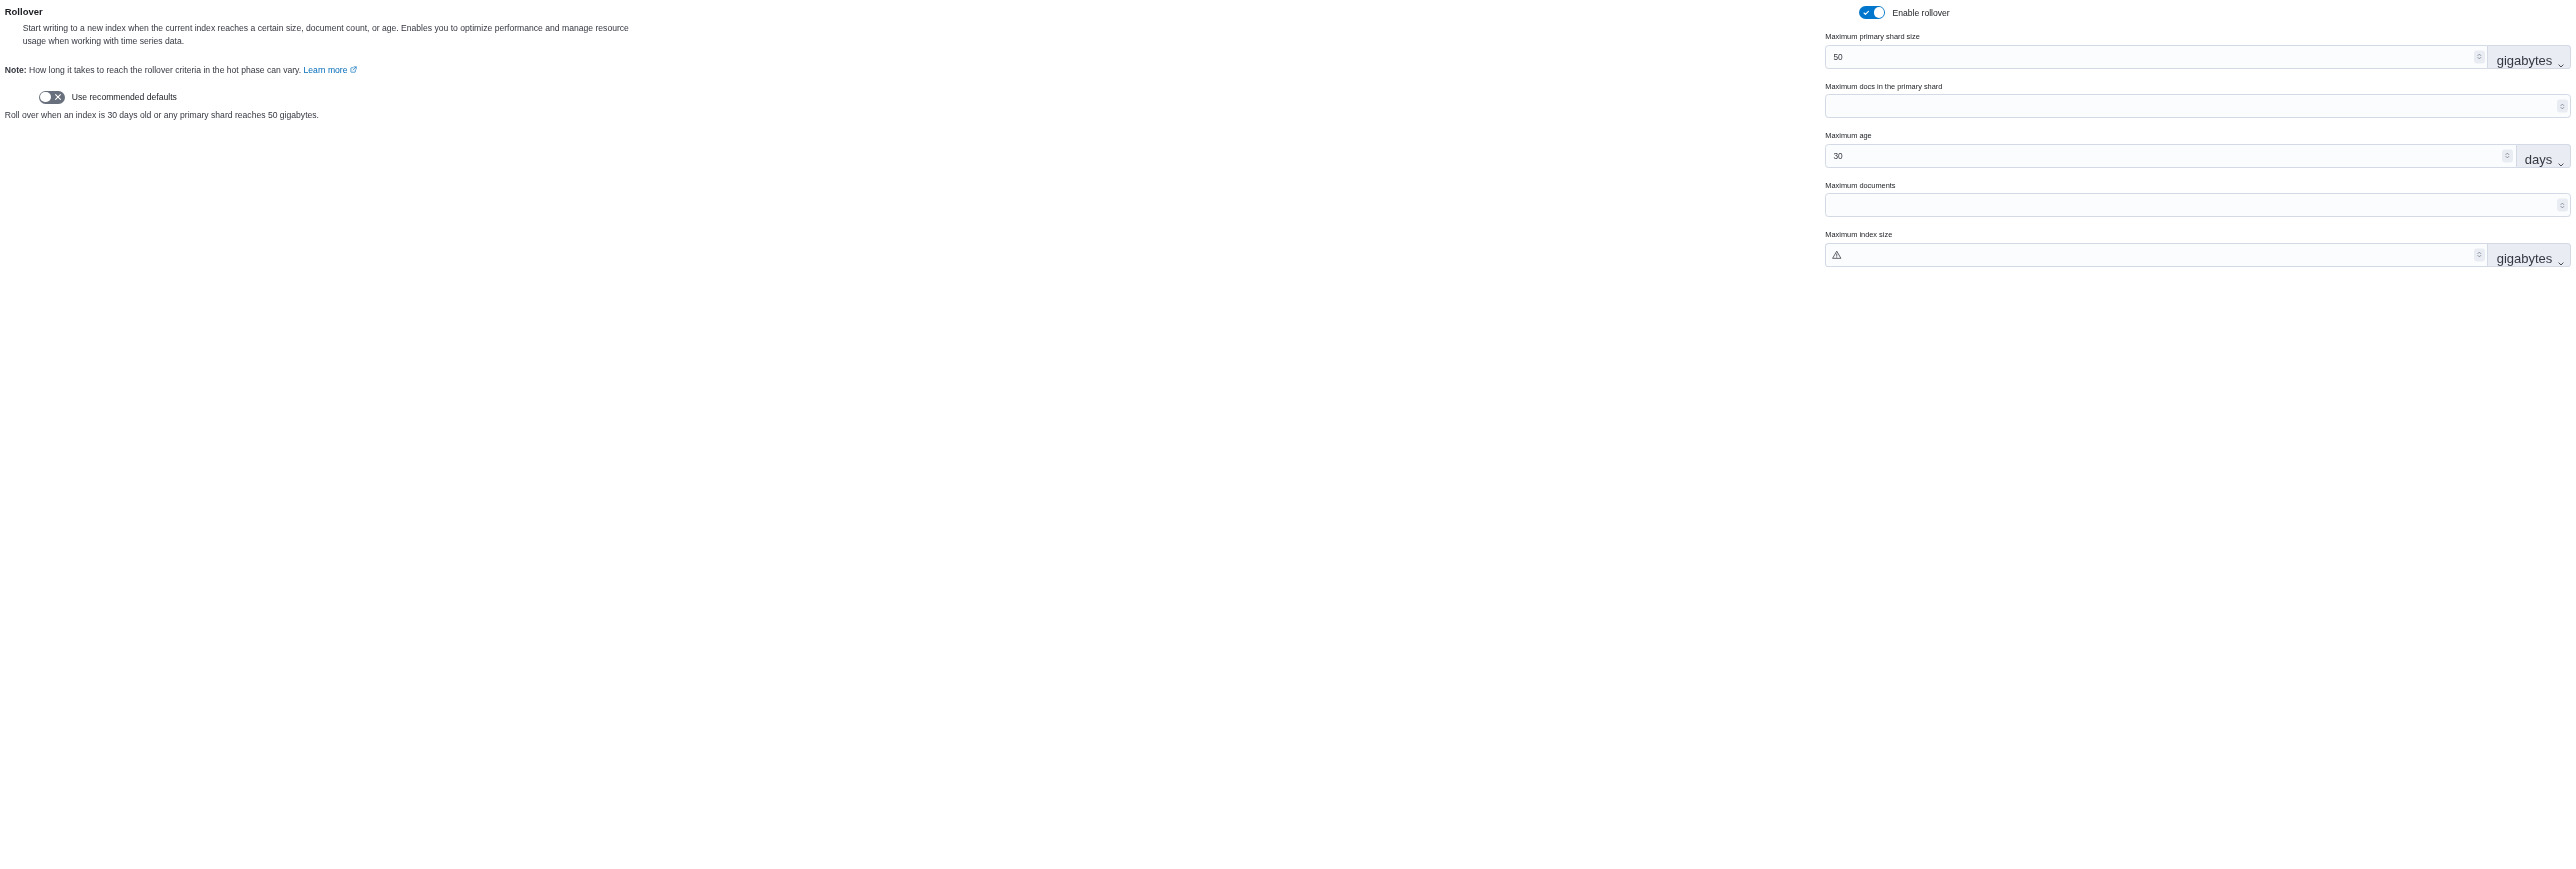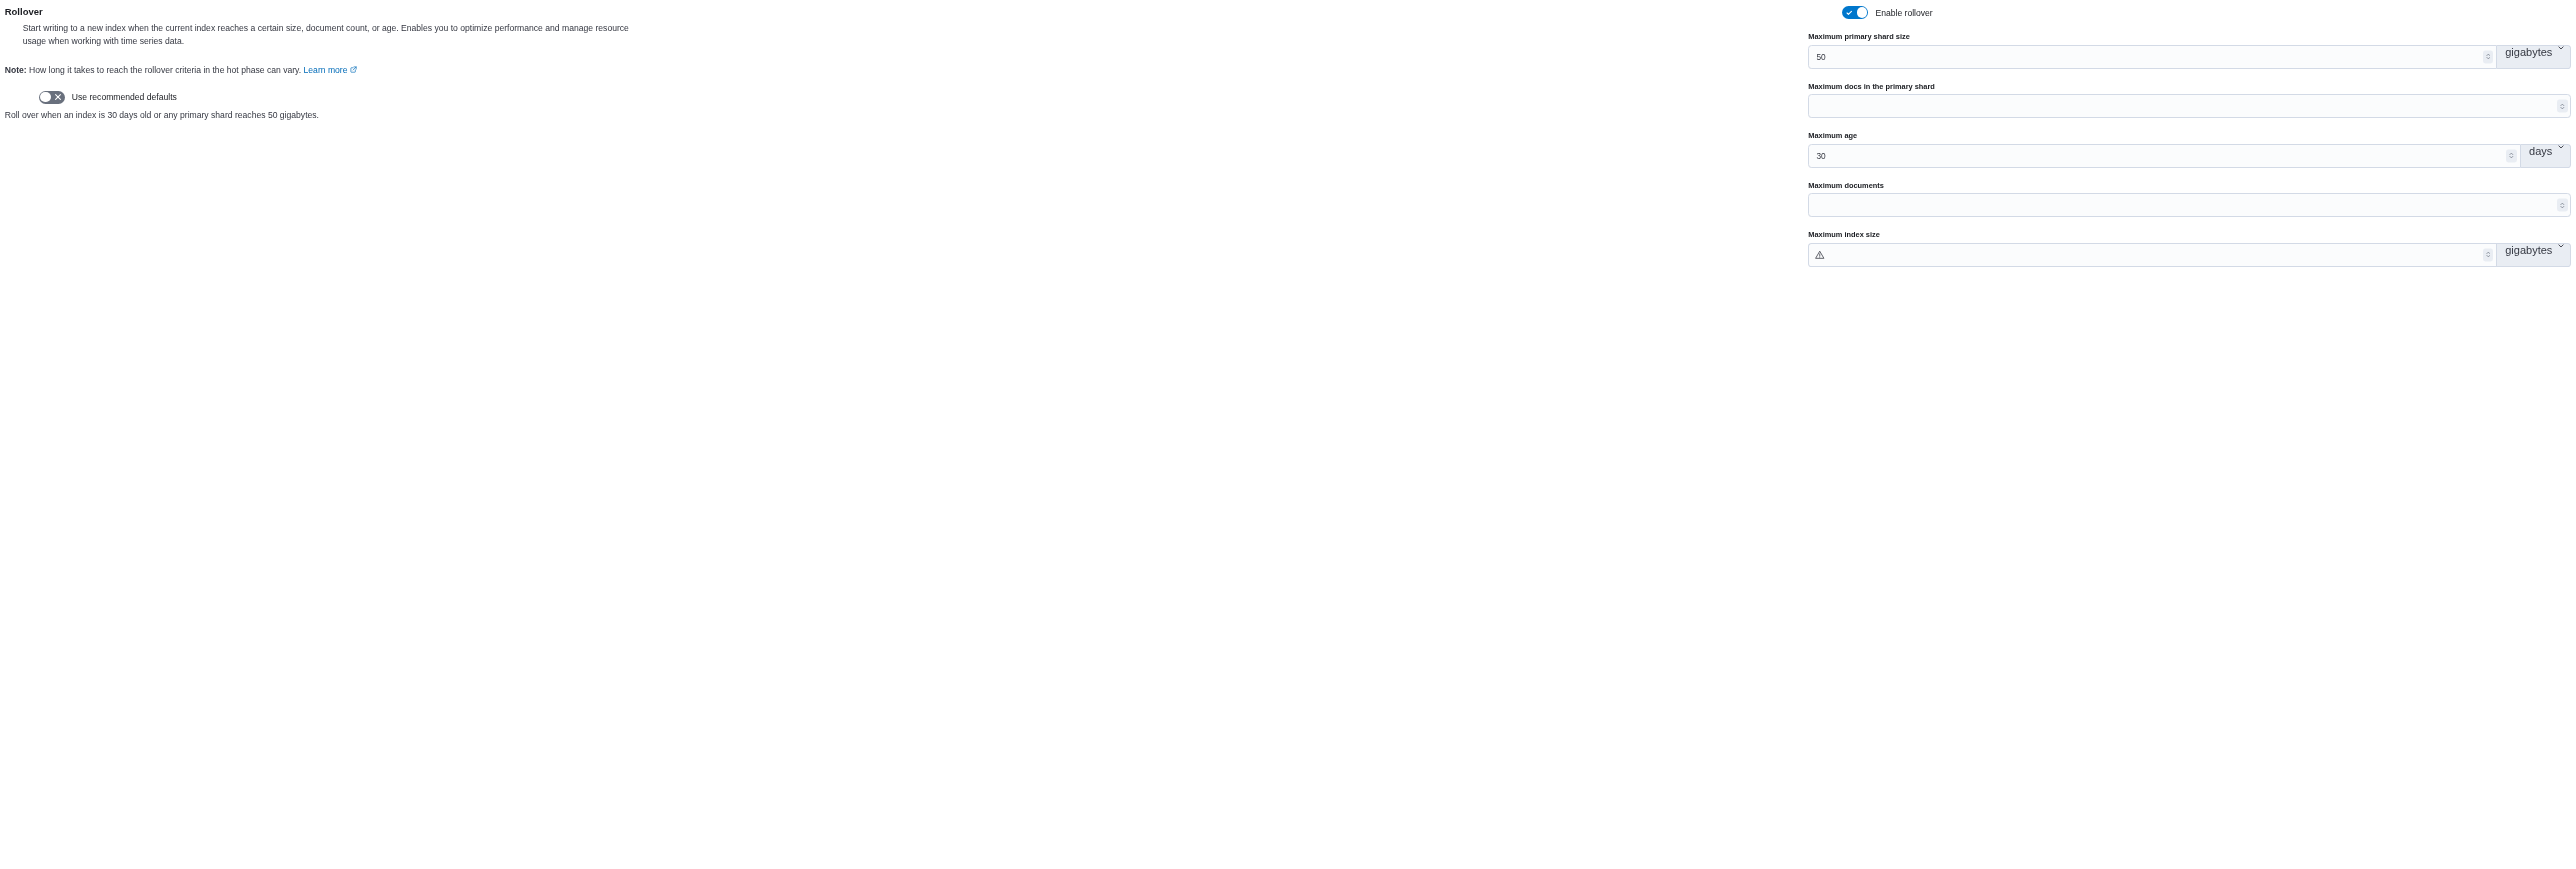--- a/index.html
+++ b/index.html
@@ -16,7 +16,7 @@
     }
     .container {
       display: flex;
-      gap: 7px;
+      gap: 24px;
       width: 100%;
     }
     .left-col {

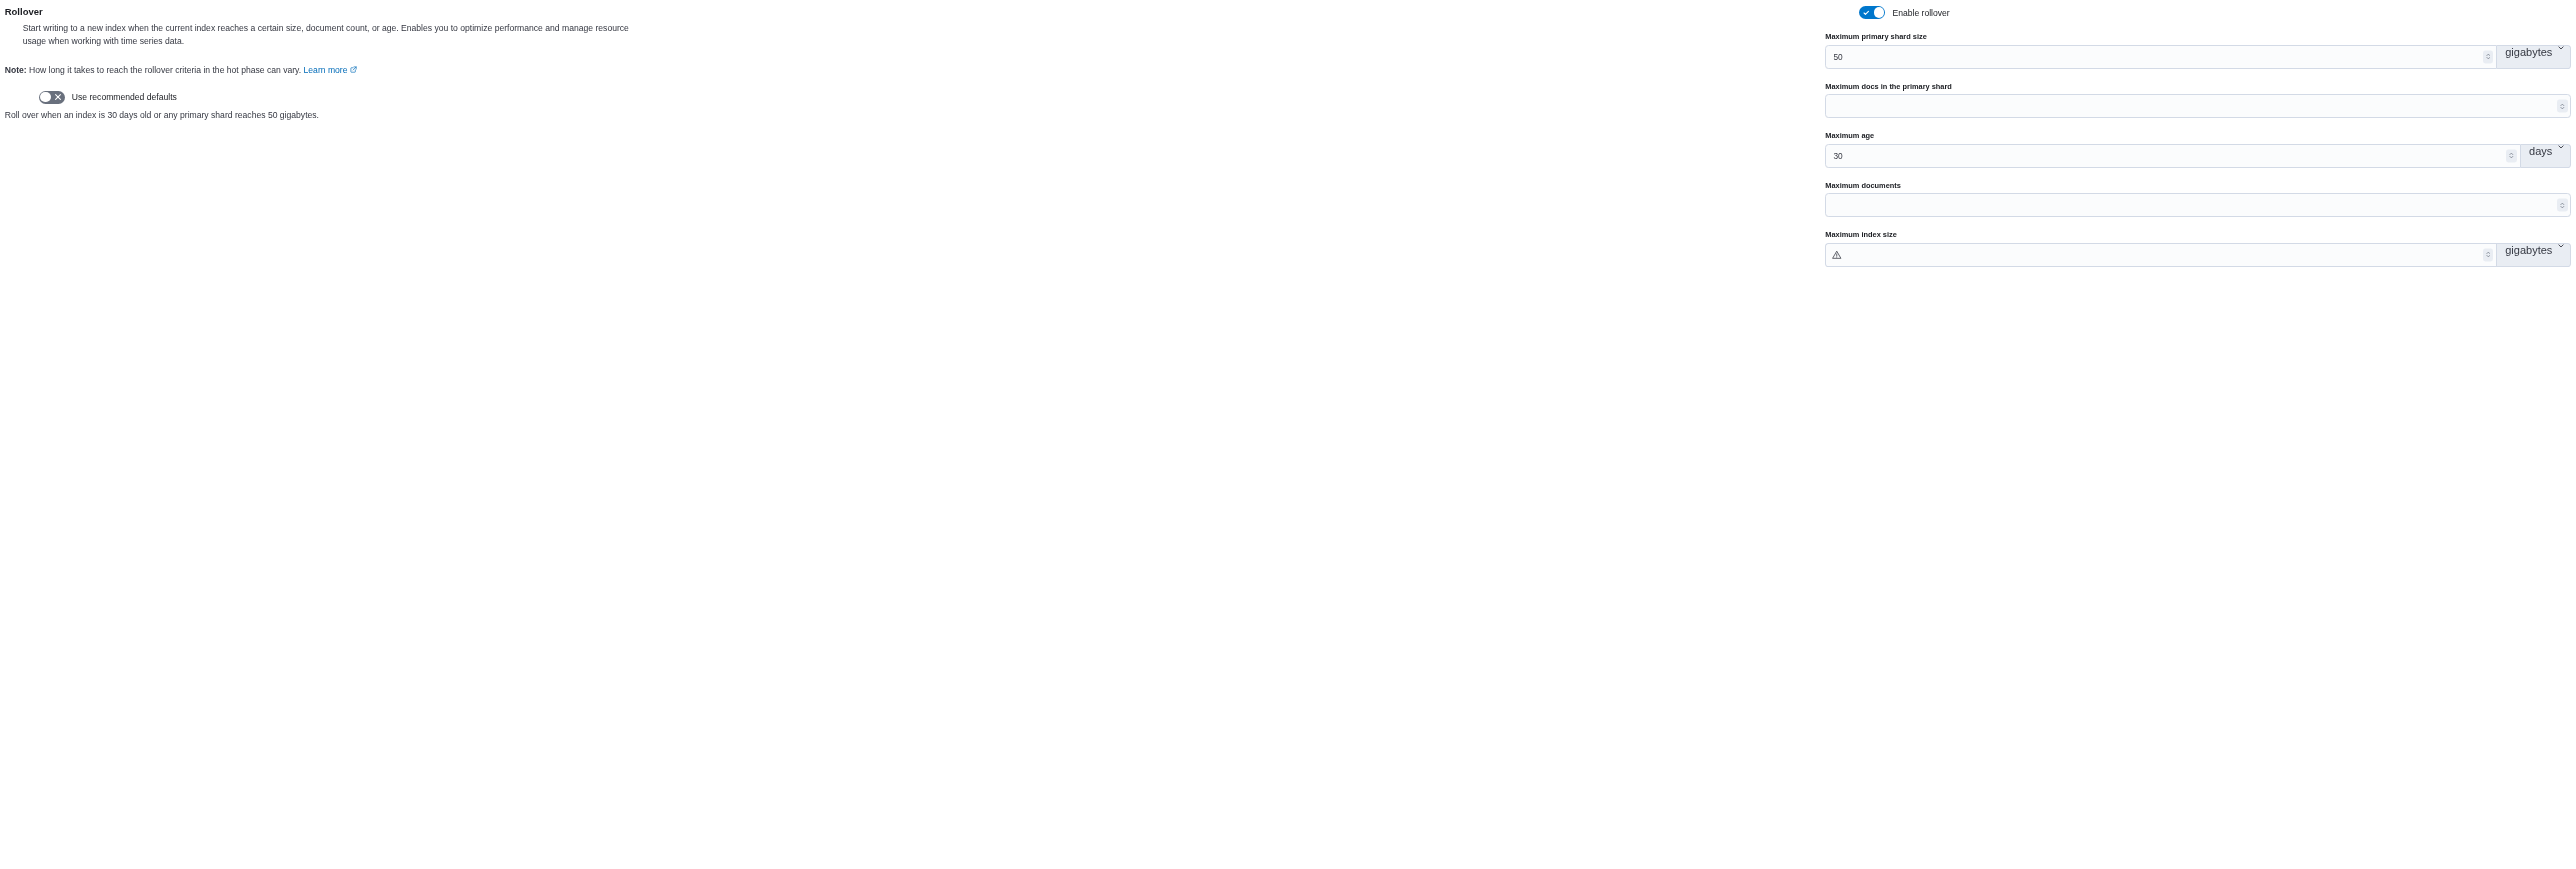--- a/index.html
+++ b/index.html
@@ -123,7 +123,7 @@
     .form-label {
       display: block;
       font-size: 7.4px;
-      font-weight: 700;
+      font-weight: 400;
       color: #1a1c21;
       margin-bottom: 3.6px;
     }

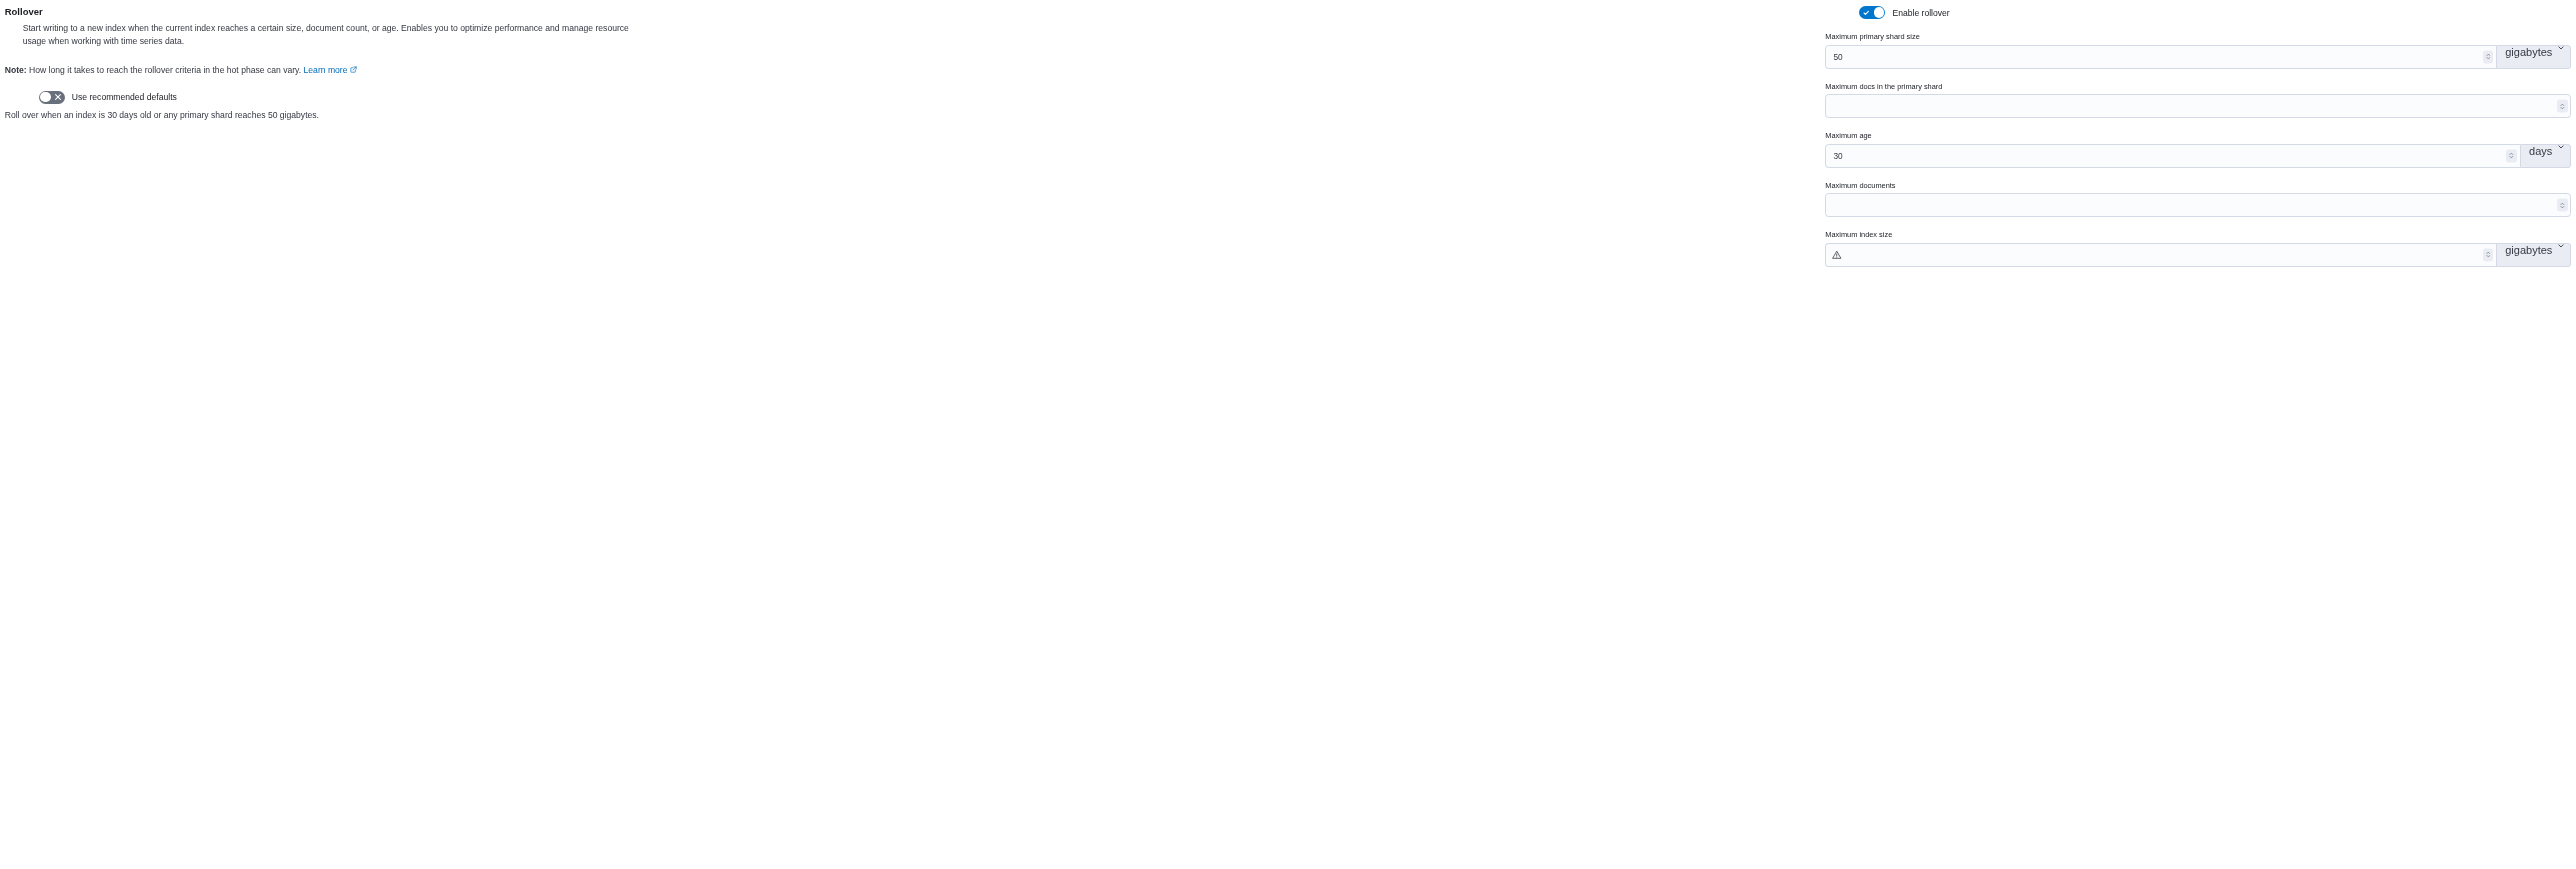--- a/index.html
+++ b/index.html
@@ -175,11 +175,11 @@
       border-left: none;
       background: #e9edf3;
       padding: 0 6px 0 8.3px;
-      font-size: 11px;
+      font-size: 13px;
       color: #343741;
       border-radius: 0 3.6px 3.6px 0;
       display: flex;
-      align-items: flex-start;
+      align-items: flex-end;
       gap: 6px;
       cursor: pointer;
       min-width: 58px;

